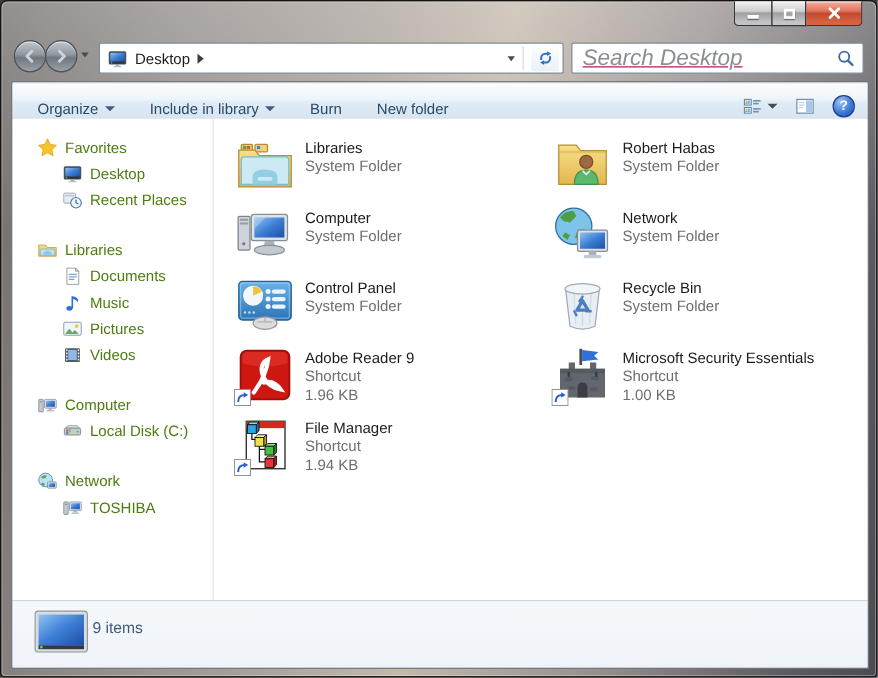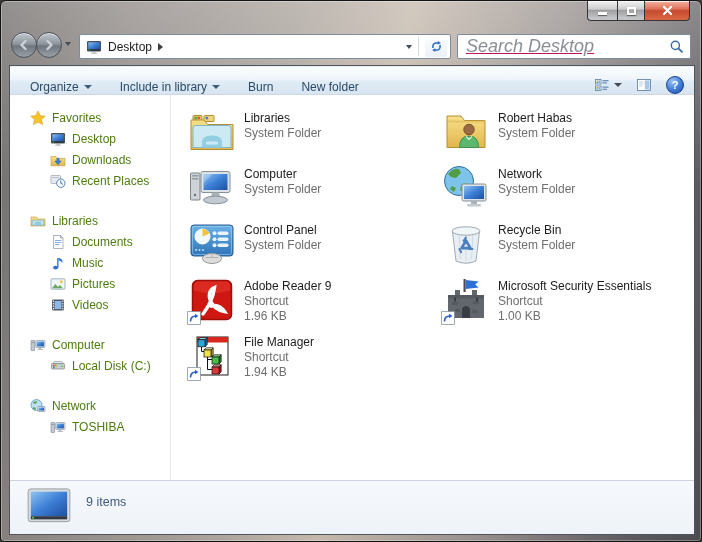--- a/index.html
+++ b/index.html
@@ -476,12 +476,6 @@
           </div>
           <div class="srow c">
             <svg class="i16" viewBox="0 0 16 16">
-                <use href="#s-downloads"></use>
-              </svg>
-            <span>Downloads</span>
-          </div>
-          <div class="srow c">
-            <svg class="i16" viewBox="0 0 16 16">
                 <use href="#s-recent"></use>
               </svg>
             <span>Recent Places</span>

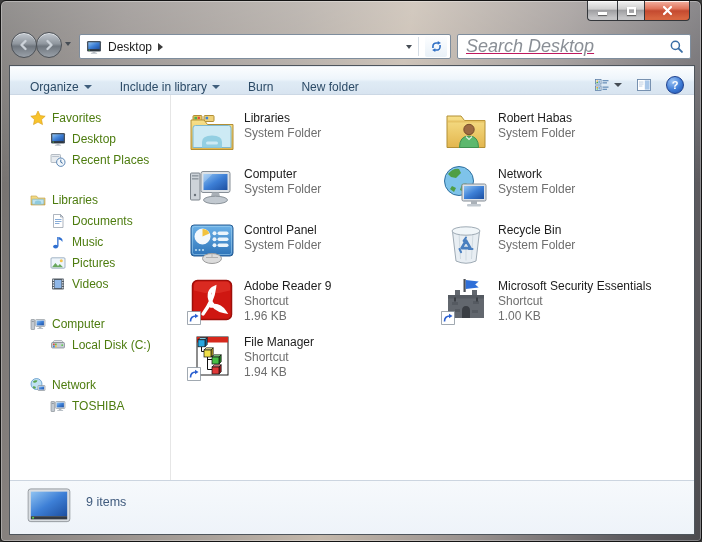--- a/index.html
+++ b/index.html
@@ -81,7 +81,7 @@
   
   .statusbar{position:absolute;left:0;right:0;bottom:0;height:54px;background:linear-gradient(180deg,#f6f9fc,#eef3f9);border-top:1px solid #ccd5e0;}
   .statusicon{position:absolute;left:16px;top:7px;width:46px;height:40px;}
-  .statustext{position:absolute;left:76px;top:14px;font-size:12.5px;color:#3f5a7d;}
+  .statustext{position:absolute;left:64px;top:14px;font-size:12.5px;color:#3f5a7d;}
 </style>
 </head>
 <body>

